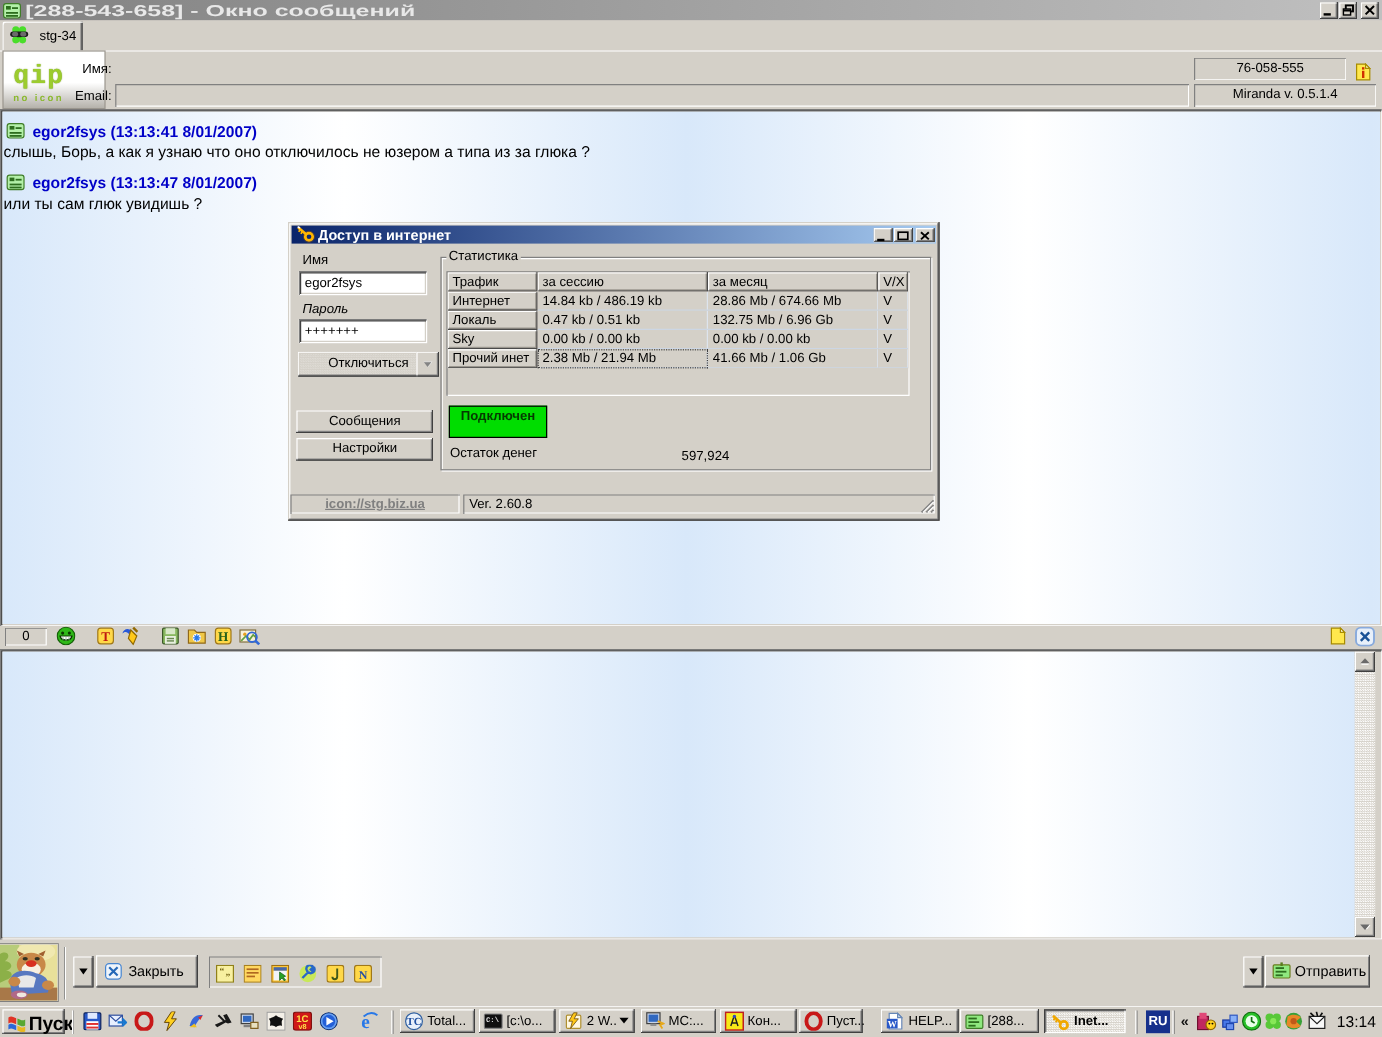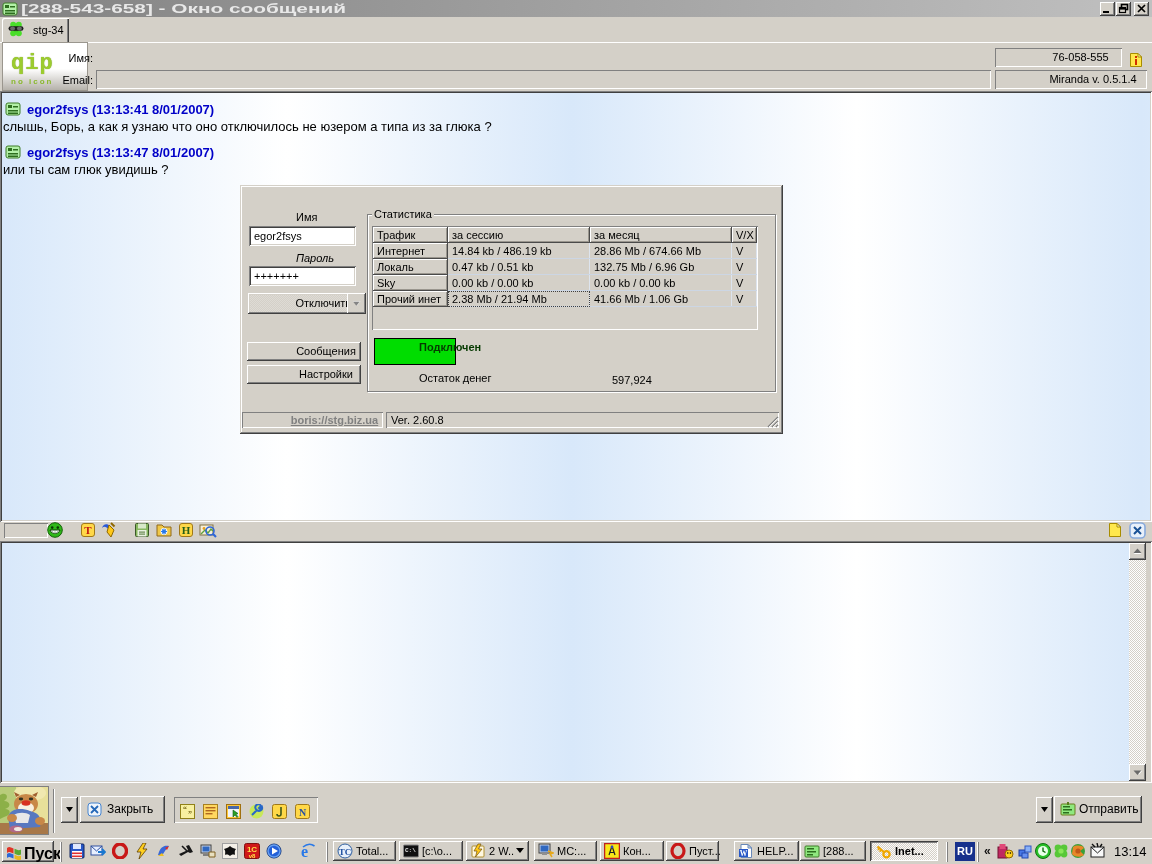--- a/index.html
+++ b/index.html
@@ -9,7 +9,7 @@
 .sunk1{box-shadow:inset 1px 1px #808080,inset -1px -1px #fff;}
 .sunk2{box-shadow:inset 1px 1px #808080,inset -1px -1px #fff,inset 2px 2px #404040,inset -2px -2px #d4d0c8;}
 .gradbg{background:repeating-linear-gradient(to right,#d8e8fa 0px,#ffffff 285px,#d8e8fa 570px);}
-.f11{font-size:11px;line-height:15px;color:#000;padding-left:44px;}
+.f11{font-size:11px;line-height:15px;color:#000;}
 .hcell{height:16px;background:#d4d0c8;box-shadow:inset -1px -1px #4a4a4a,inset 1px 1px #fff,inset -2px -2px #9a968e;font-size:11px;padding:2px 0 0 4px;}
 .dcell{height:16px;background:#d4d0c8;box-shadow:inset 0 -1px #ccd6e4,inset -1px 0 #dde4ee;font-size:11px;padding:2px 0 0 4px;}
 .tbtn{position:absolute;top:3px;height:20px;background:#d4d0c8;box-shadow:inset -1px -1px #404040,inset 1px 1px #fff,inset -2px -2px #808080,inset 2px 2px #d4d0c8;font-size:11px;}

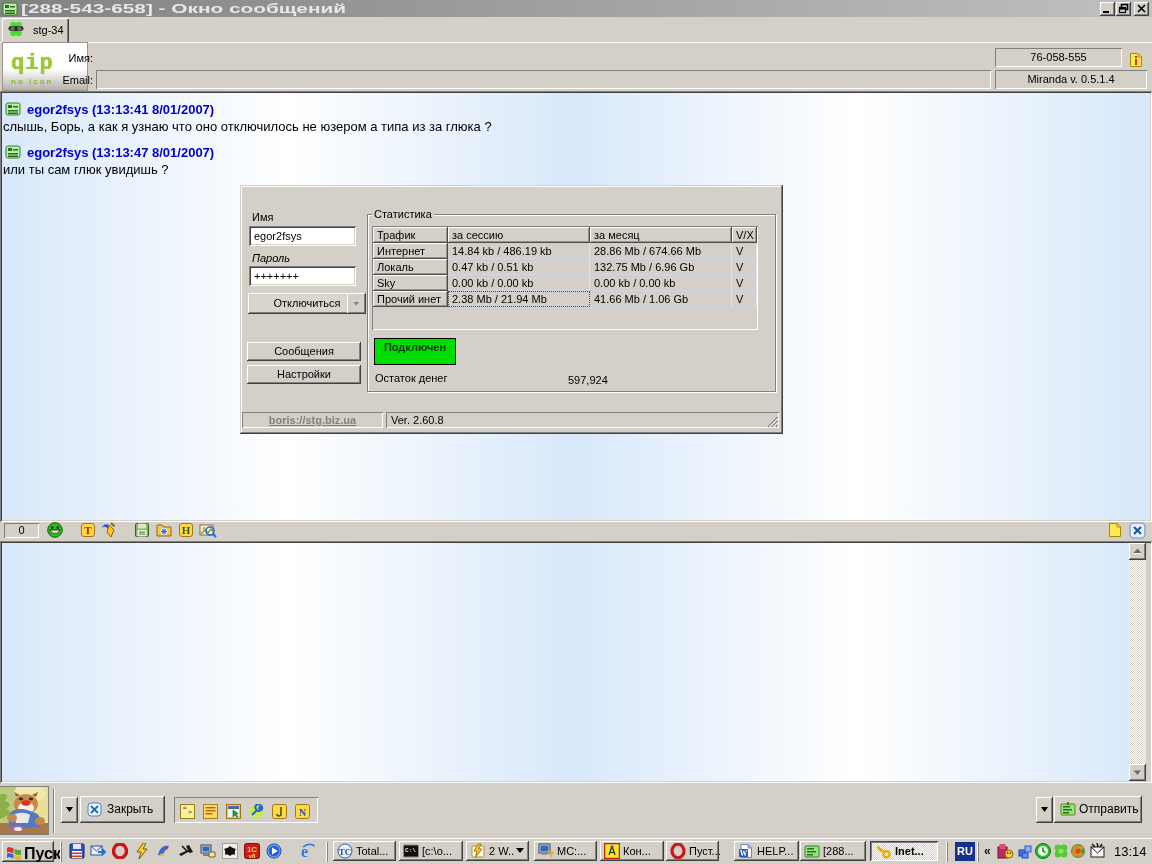--- a/index.html
+++ b/index.html
@@ -429,6 +429,25 @@
 </div>
 
 <div class="abs raisedw" id="dialog" style="left:240px;top:185px;width:543px;height:249px;background:#d4d0c8;">
+  <div class="abs" style="left:3px;top:3px;width:537px;height:15px;background:linear-gradient(to right,#0a246a,#a6caf0);">
+    <div class="abs" style="left:3px;top:0px;"><svg width="17" height="15">
+          <circle cx="11.5" cy="9.3" r="3.1" fill="none" stroke="#ffb400" stroke-width="2.3"></circle>
+          <circle cx="11.5" cy="9.3" r="4.6" fill="none" stroke="#a86000" stroke-width="0.7" opacity="0.5"></circle>
+          <path d="M2.5 1.5 L9.3 7.5" stroke="#ffb400" stroke-width="2.2"></path>
+          <path d="M4.5 2.5 L3 5.2 M6.3 4.2 L4.8 6.9" stroke="#ffb400" stroke-width="1.5"></path>
+          <path d="M2 1 L4 2" stroke="#fff" stroke-width="1.4"></path>
+        </svg></div>
+    <div class="abs" style="left:22px;top:1px;font-size:12px;font-weight:bold;color:#fff;">Доступ в интернет</div>
+    <div class="abs raised" style="left:485px;top:2px;width:16px;height:12px;"><svg width="16" height="12">
+          <rect x="3" y="8" width="6" height="2" fill="#000"></rect>
+        </svg></div>
+    <div class="abs raised" style="left:502px;top:2px;width:16px;height:12px;"><svg width="16" height="12">
+          <rect x="3.5" y="2.5" width="8" height="6" fill="none" stroke="#000" stroke-width="1.4"></rect>
+        </svg></div>
+    <div class="abs raised" style="left:520px;top:2px;width:16px;height:12px;"><svg width="16" height="12">
+          <path d="M4.5 2.5 L11 8.5 M11 2.5 L4.5 8.5" stroke="#000" stroke-width="1.6"></path>
+        </svg></div>
+  </div>
   <div class="abs f11" style="left:12px;top:25px;">Имя</div>
   <div class="abs sunk2 f11" style="left:9px;top:41px;width:107px;height:20px;background:#fff;padding:3px 5px;">egor2fsys</div>
   <div class="abs f11" style="left:12px;top:66px;font-style:italic;">Пароль</div>

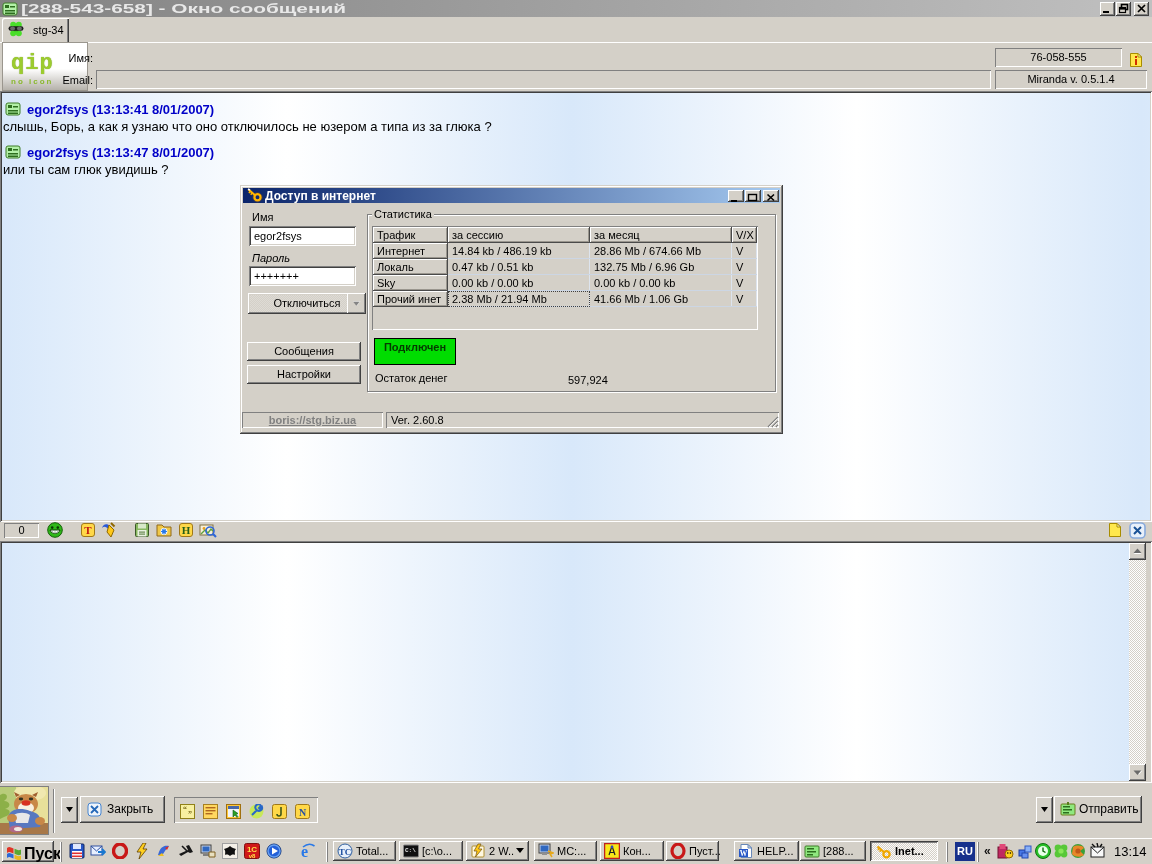--- a/index.html
+++ b/index.html
@@ -489,7 +489,7 @@
   <div class="abs f11" style="left:135px;top:186px;">Остаток денег</div>
   <div class="abs f11" style="left:328px;top:188px;">597,924</div>
 
-  <div class="abs sunk1 f11" style="left:2px;top:227px;width:141px;height:16px;text-align:center;color:#808080;font-weight:bold;text-decoration:underline;padding-top:1px;">boris://stg.biz.ua</div>
+  <div class="abs sunk1 f11" style="left:2px;top:227px;width:141px;height:16px;text-align:center;color:#808080;font-weight:bold;text-decoration:underline;padding-top:1px;">icon://stg.biz.ua</div>
   <div class="abs sunk1 f11" style="left:146px;top:227px;width:393px;height:16px;padding:1px 0 0 5px;">Ver. 2.60.8</div>
   <svg class="abs" style="left:527px;top:231px;" width="12" height="12">
       <path d="M11 1 L1 11 M11 5 L5 11 M11 9 L9 11" stroke="#808080" stroke-width="1.5"></path>

